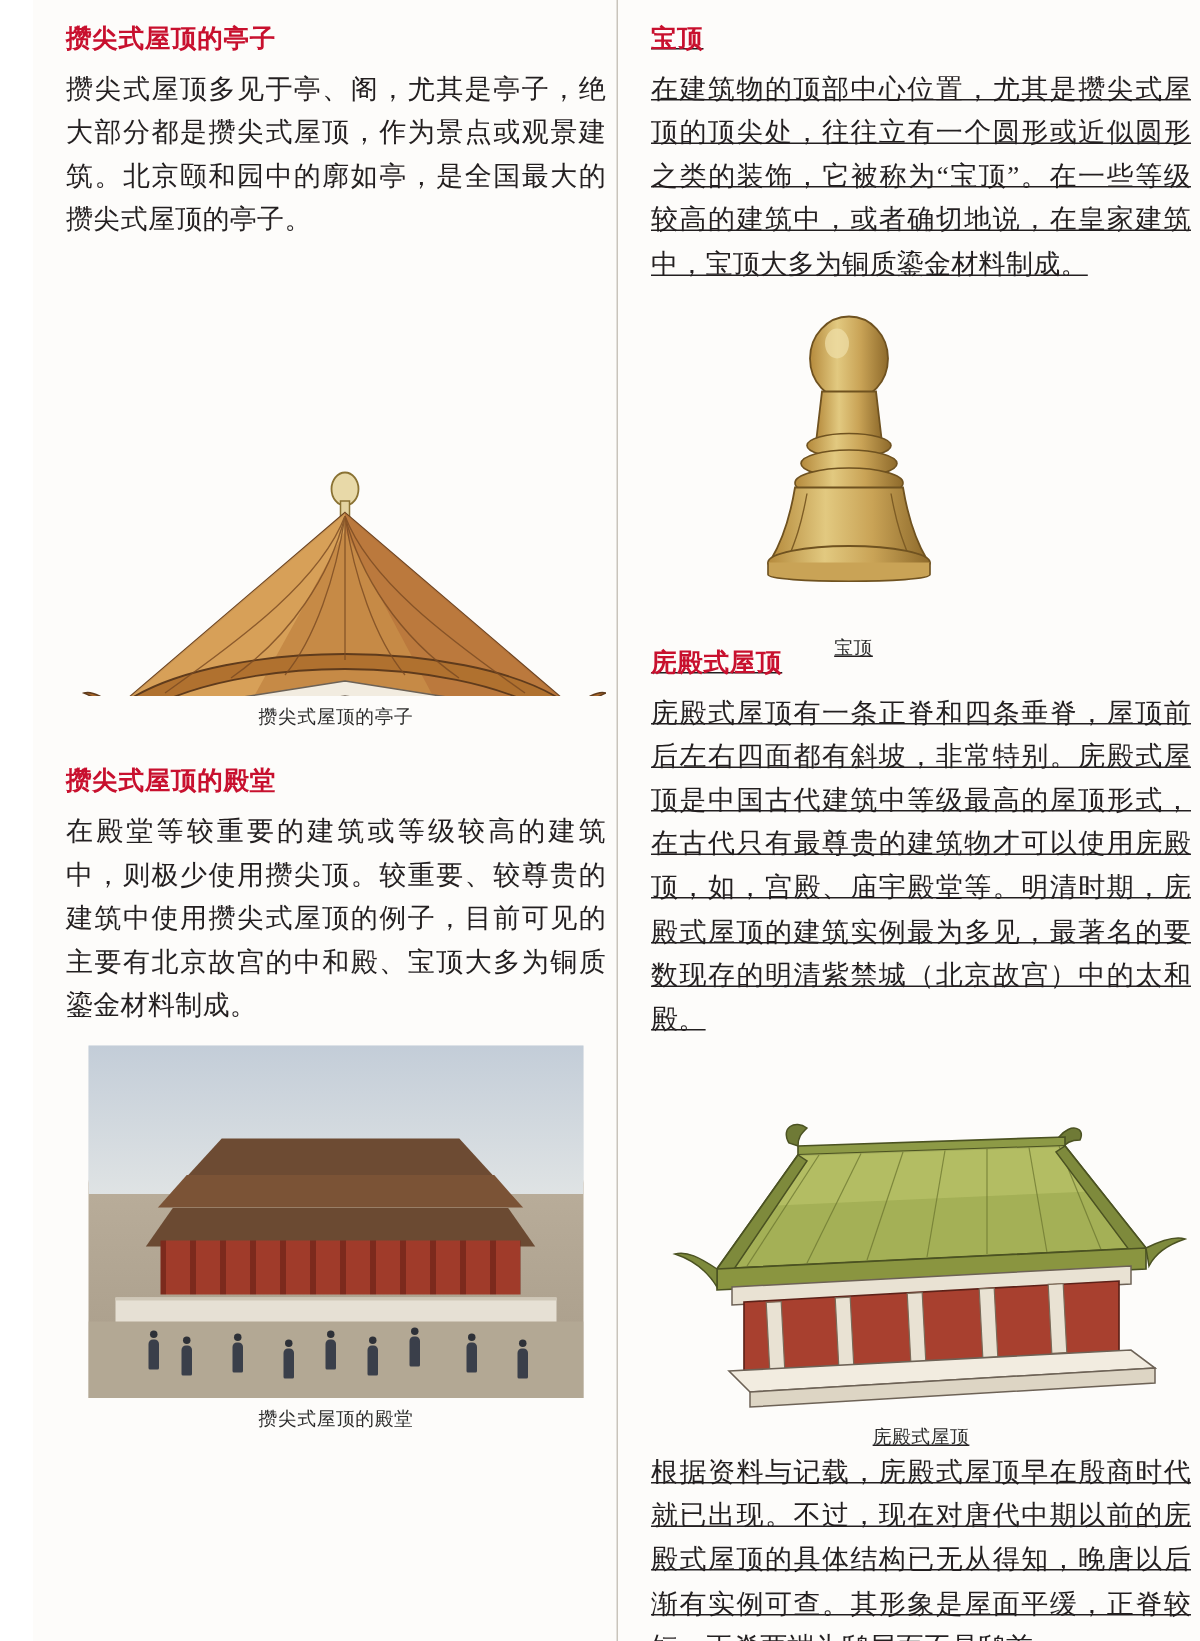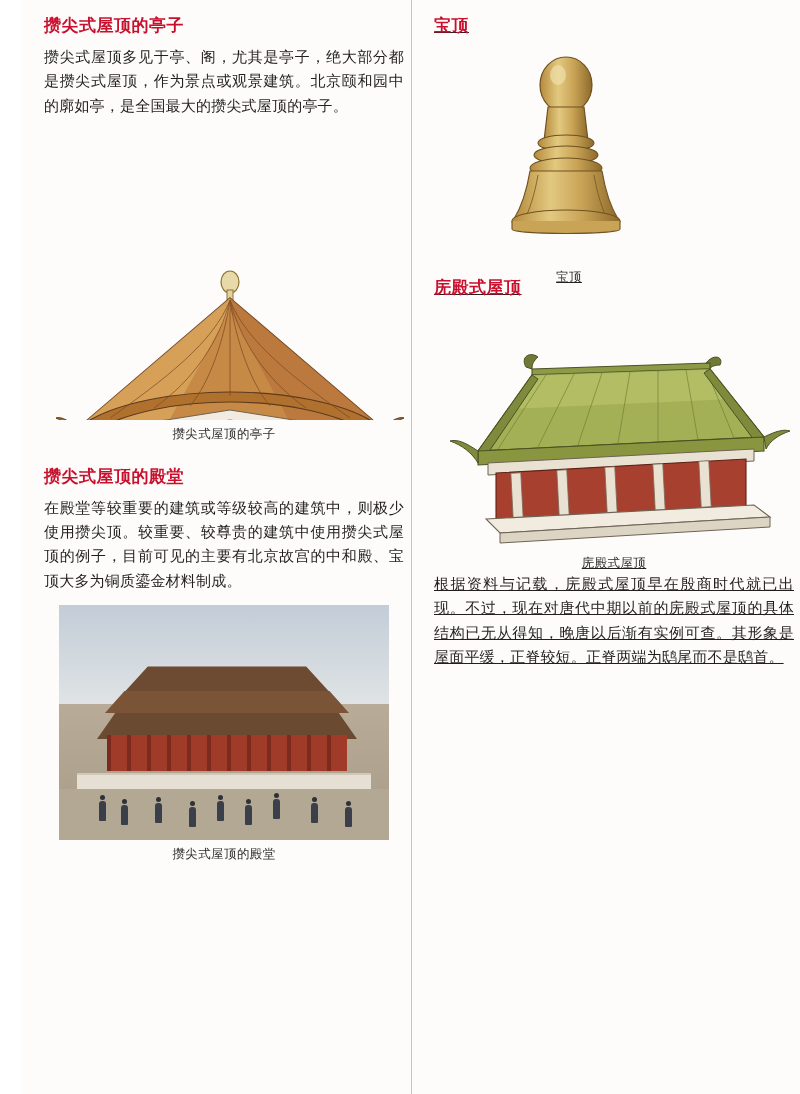--- a/index.html
+++ b/index.html
@@ -49,7 +49,7 @@
   .heading.first { margin-top: 14px; }
 
   .body-text {
-    font-size: 15px;
+    font-size: 18px;
     line-height: 1.62;
     text-align: justify;
     margin: 0 0 10px 0;

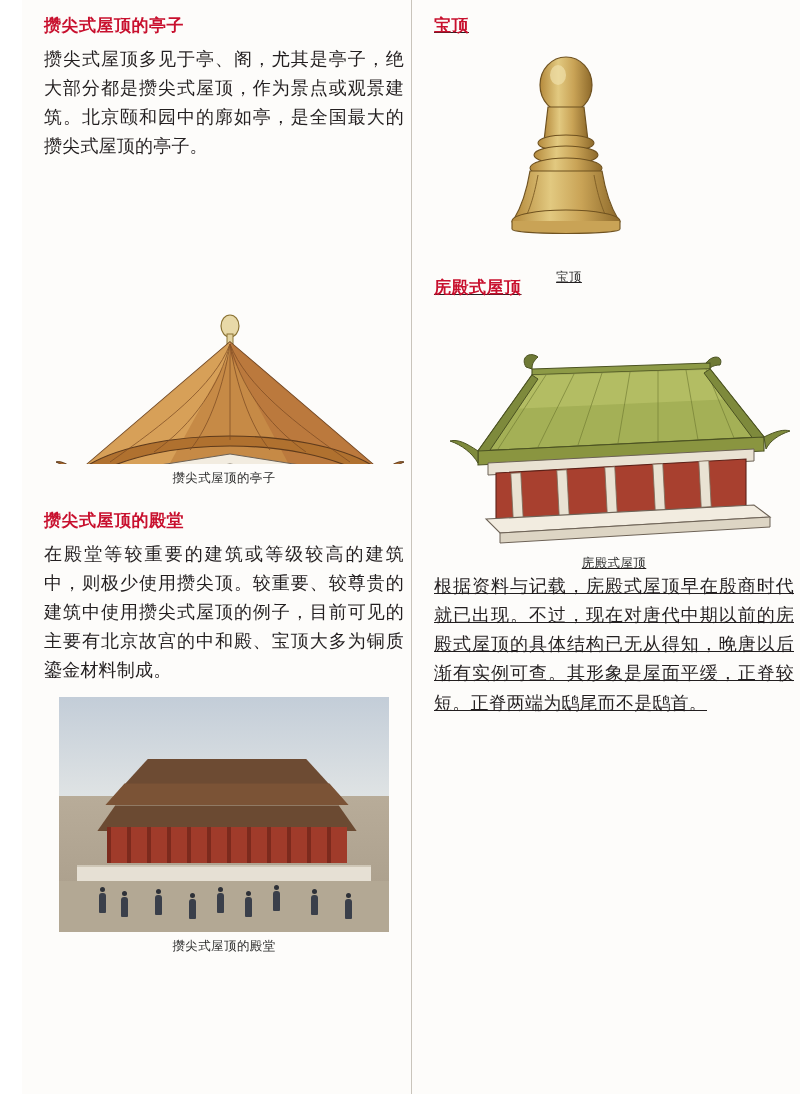--- a/index.html
+++ b/index.html
@@ -224,6 +224,7 @@
 
     <h2 class="heading first">宝顶</h2>
 
+    <p class="body-text">在建筑物的顶部中心位置，尤其是攒尖式屋顶的顶尖处，往往立有一个圆形或近似圆形之类的装饰，它被称为“宝顶”。在一些等级较高的建筑中，或者确切地说，在皇家建筑中，宝顶大多为铜质鎏金材料制成。</p>
 
     <div class="figure baoding-wrap">
       <svg width="360" height="210" viewBox="0 0 360 210">

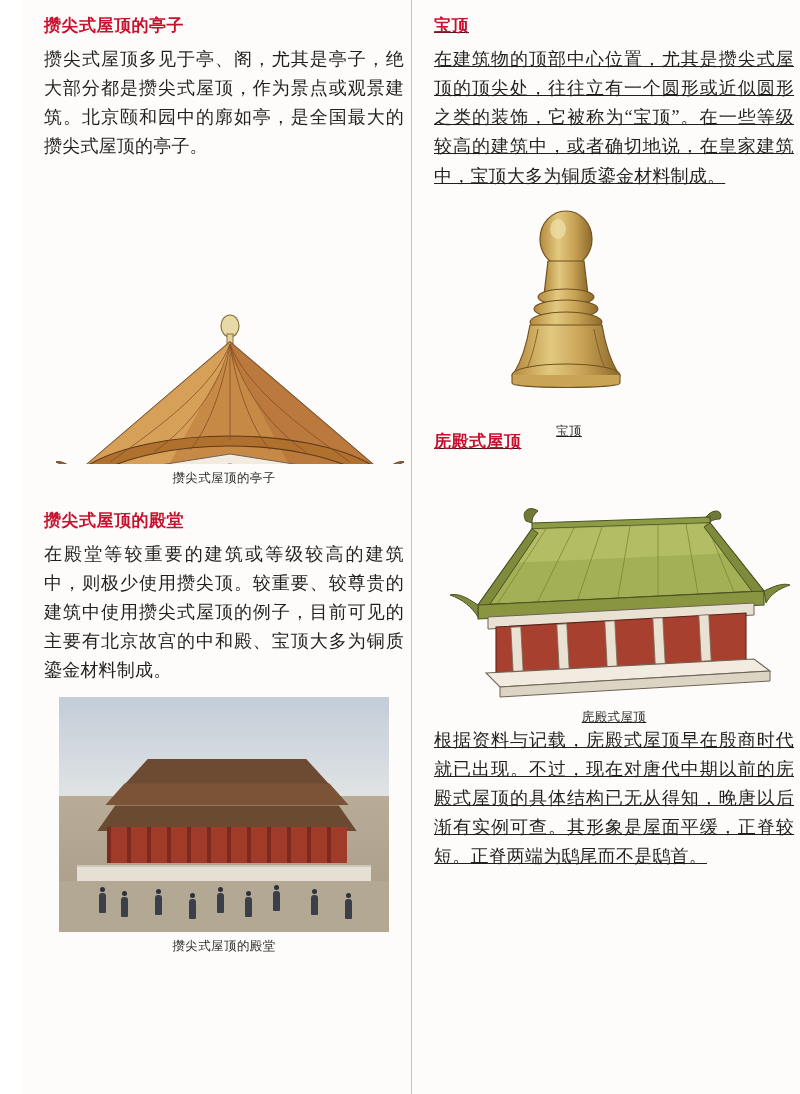--- a/index.html
+++ b/index.html
@@ -258,6 +258,7 @@
 
     <h2 class="heading" style="margin-top:12px;">庑殿式屋顶</h2>
 
+    <p class="body-text">庑殿式屋顶有一条正脊和四条垂脊，屋顶前后左右四面都有斜坡，非常特别。庑殿式屋顶是中国古代建筑中等级最高的屋顶形式，在古代只有最尊贵的建筑物才可以使用庑殿顶，如，宫殿、庙宇殿堂等。明清时期，庑殿式屋顶的建筑实例最为多见，最著名的要数现存的明清紫禁城（北京故宫）中的太和殿。</p>
 
     <div class="figure wudian-wrap">
       <svg width="360" height="235" viewBox="0 0 360 235">

